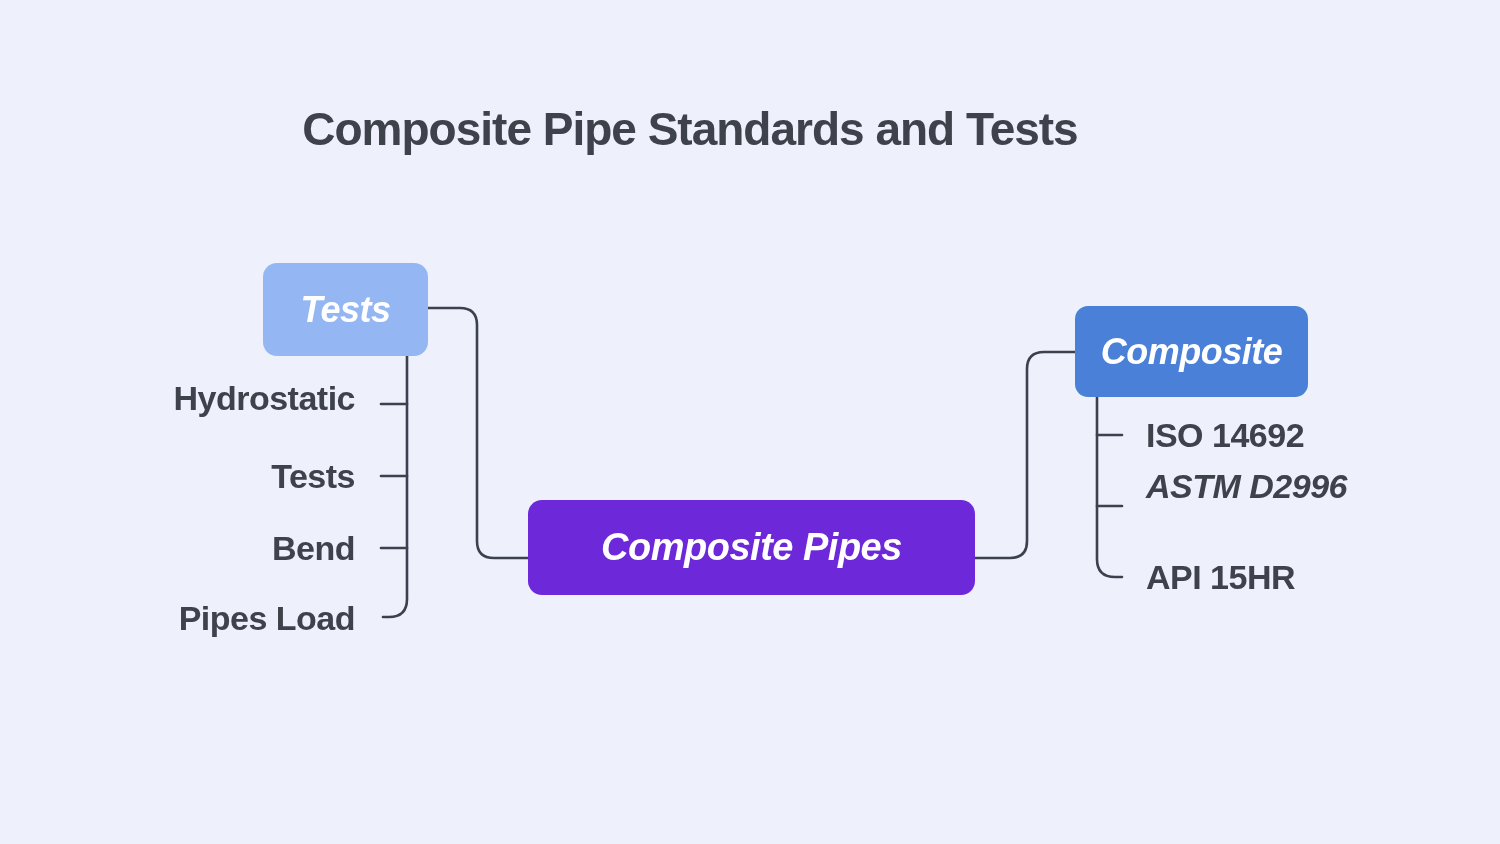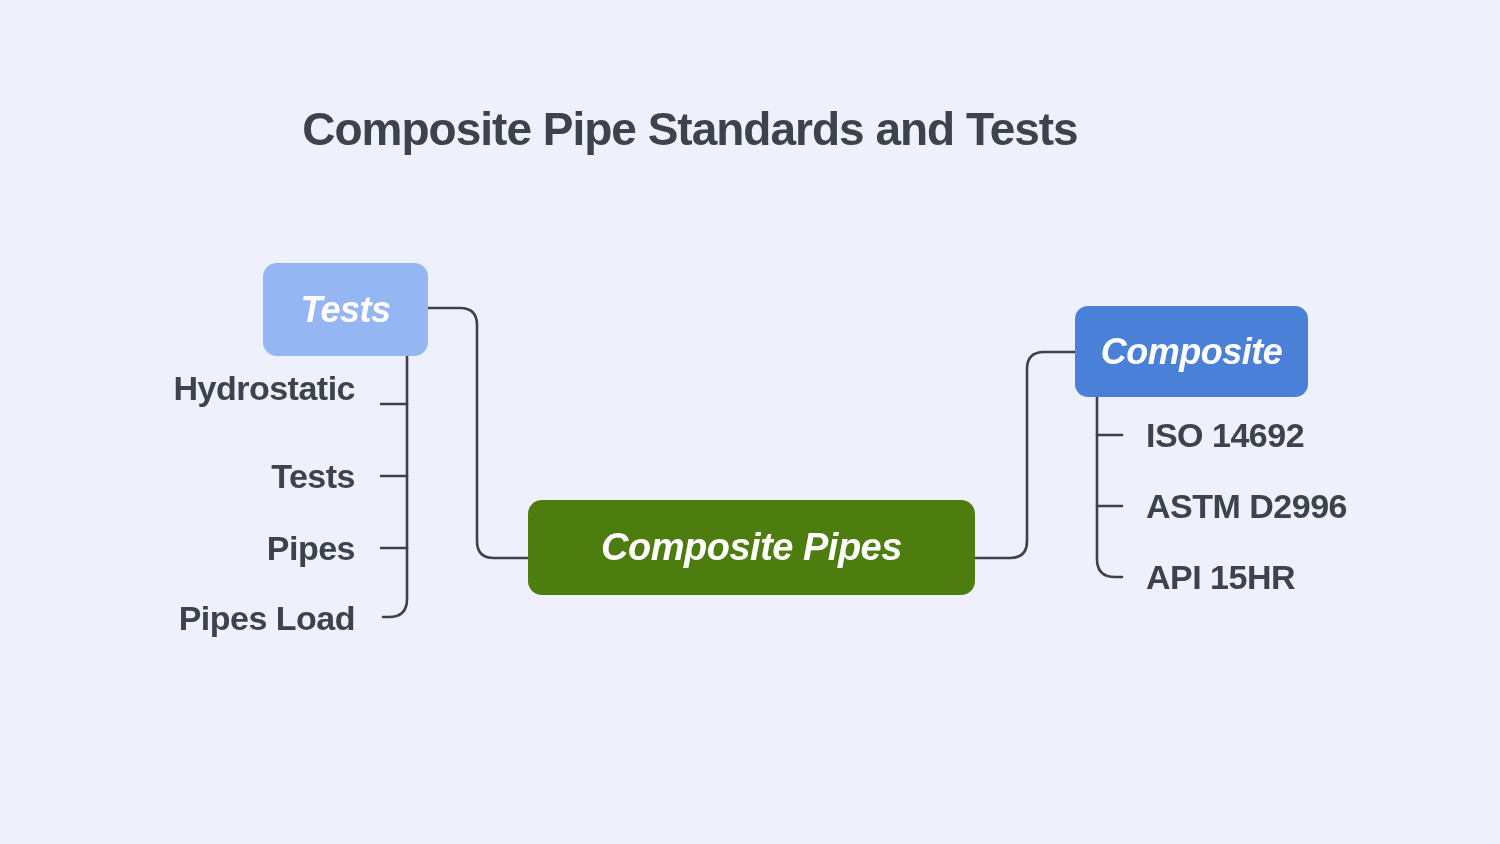--- a/index.html
+++ b/index.html
@@ -87,7 +87,7 @@
   }
   .leaf-left  { right: 1145px; text-align: right; }
   .leaf-right { left: 1146px; text-align: center; }
-  .ll-0 { top: 366px; }
+  .ll-0 { top: 376px; }
   .ll-1 { top: 454px; }
   .ll-2 { top: 526px; }
   .ll-3 { top: 596px; }

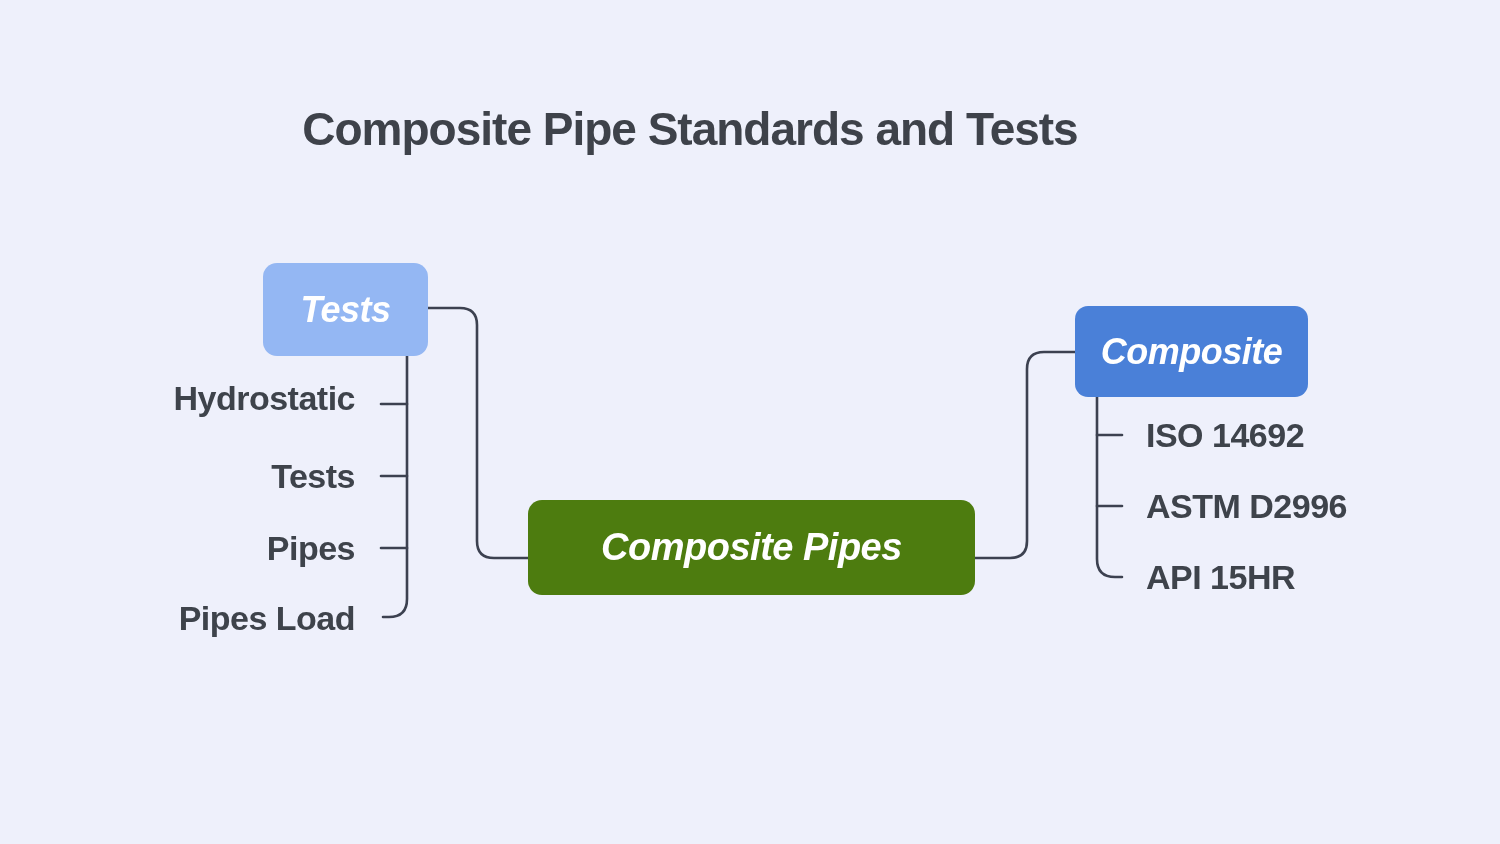--- a/index.html
+++ b/index.html
@@ -92,7 +92,7 @@
   .ll-2 { top: 526px; }
   .ll-3 { top: 596px; }
   .rl-0 { top: 413px; }
-  .rl-1 { top: 484px; }
+  .rl-1 { top: 464px; font-style: italic; }
   .rl-2 { top: 555px; }
 </style>
 </head>

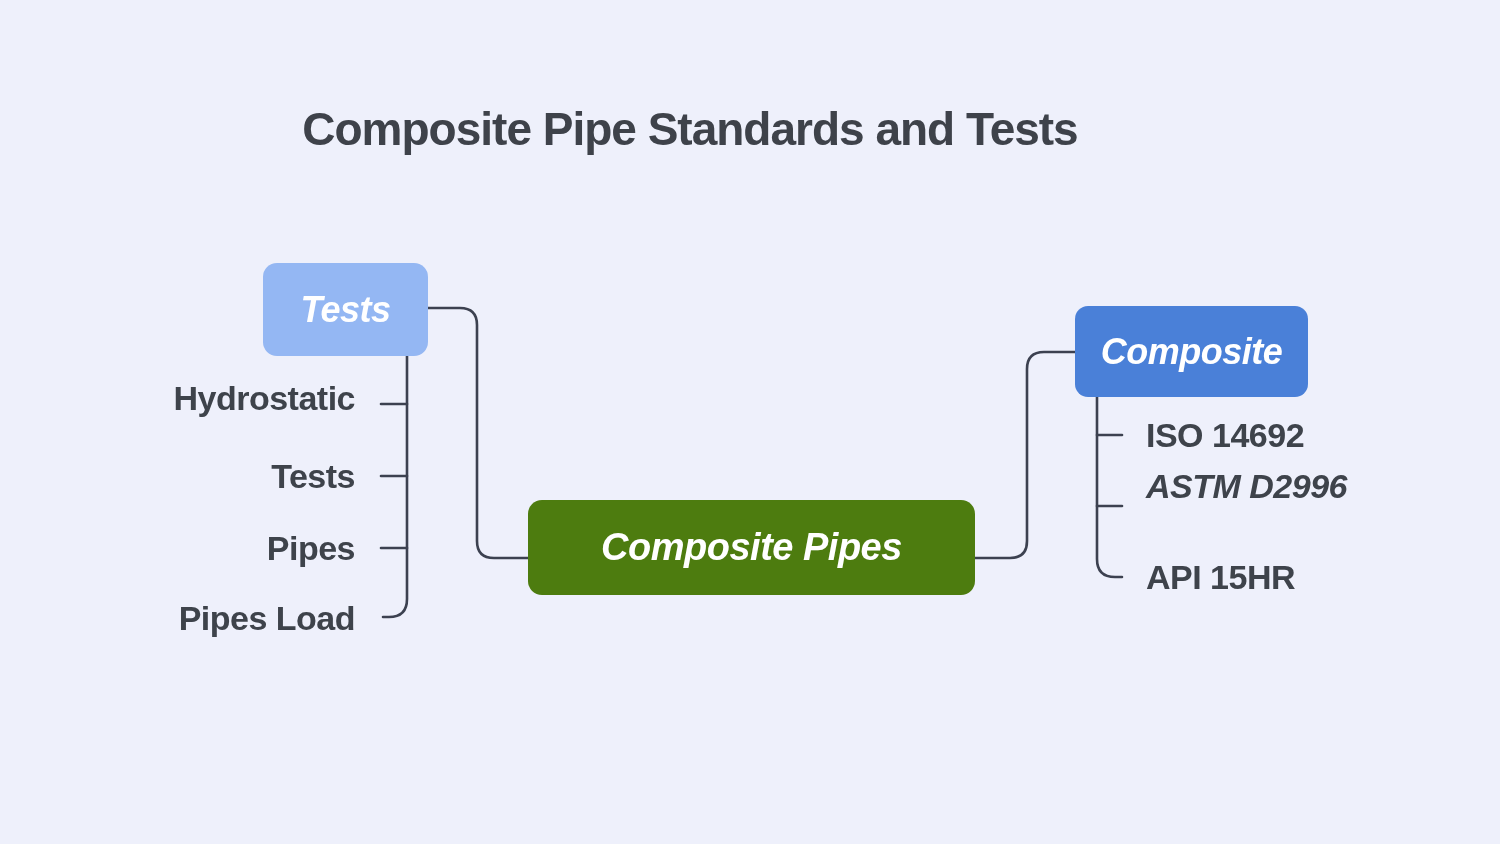--- a/index.html
+++ b/index.html
@@ -128,7 +128,7 @@
 
   <div class="leaf leaf-left ll-0">Hydrostatic</div>
   <div class="leaf leaf-left ll-1">Tests</div>
-  <div class="leaf leaf-left ll-2">Pipes</div>
+  <div class="leaf leaf-left ll-2">Bend</div>
   <div class="leaf leaf-left ll-3">Pipes Load</div>
 
   <div class="leaf leaf-right rl-0">ISO 14692</div>

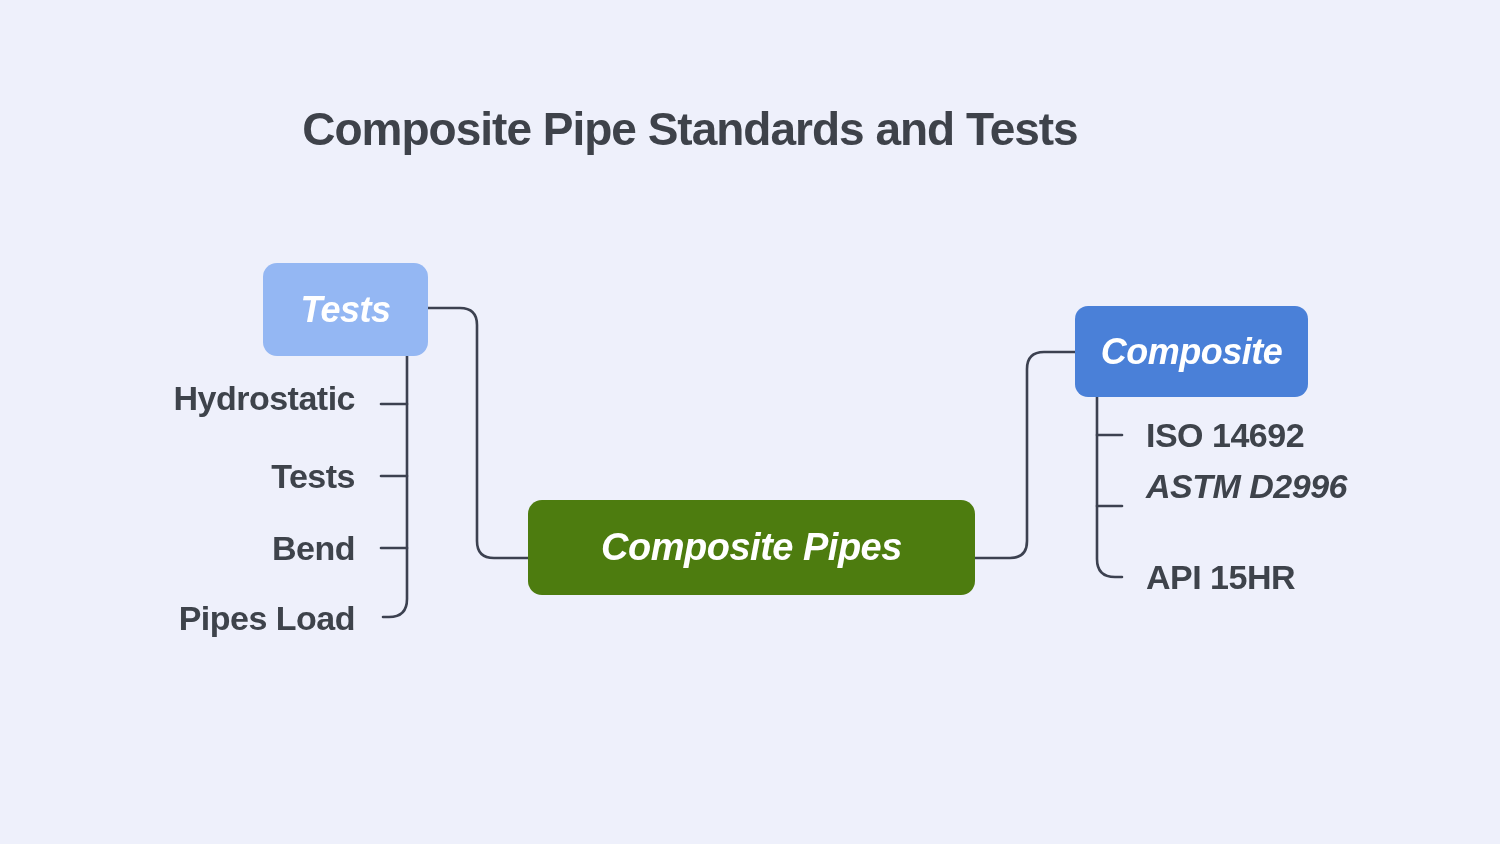--- a/index.html
+++ b/index.html
@@ -62,7 +62,7 @@
     top: 500px;
     width: 447px;
     height: 95px;
-    background: #4d7c0f;
+    background: #6d28d9;
     border-radius: 14px;
     font-size: 38px;
   }

